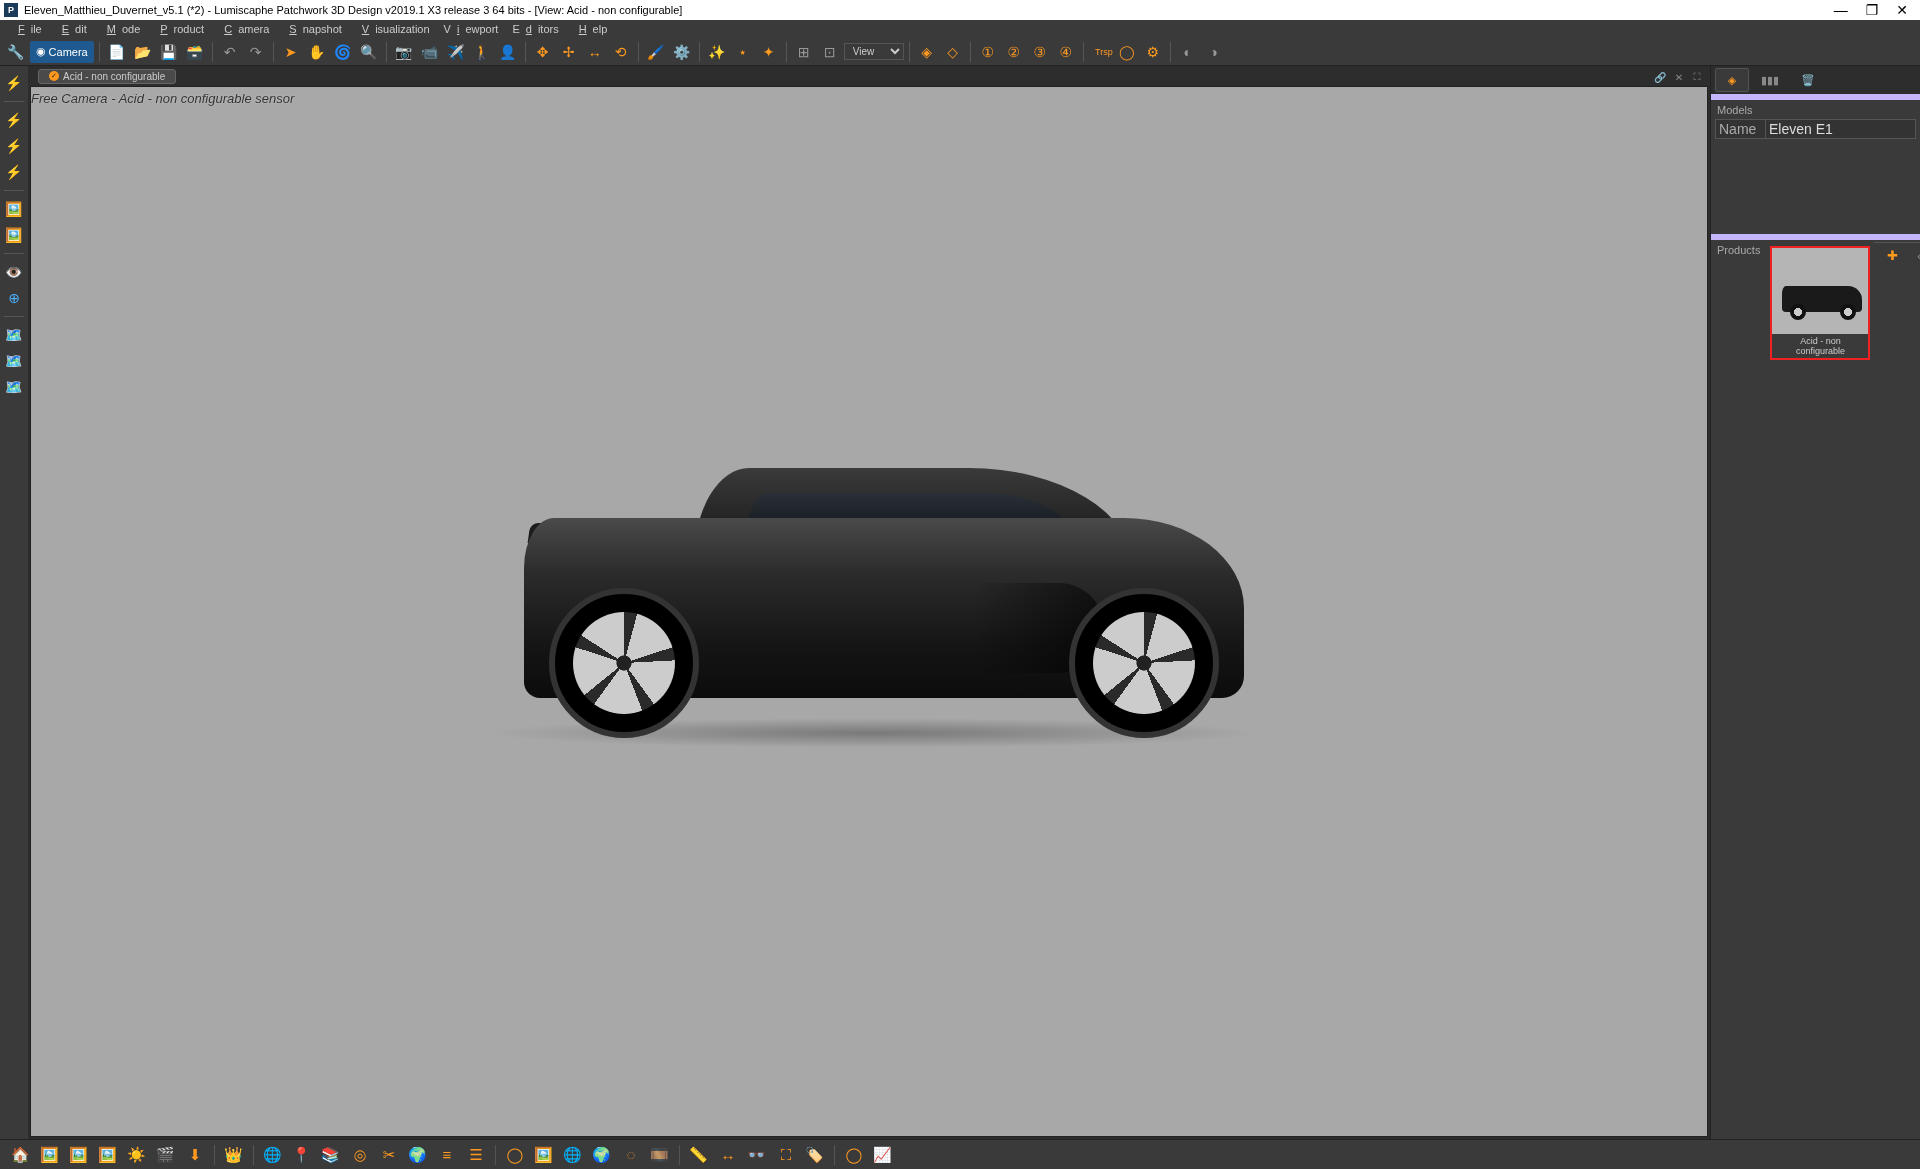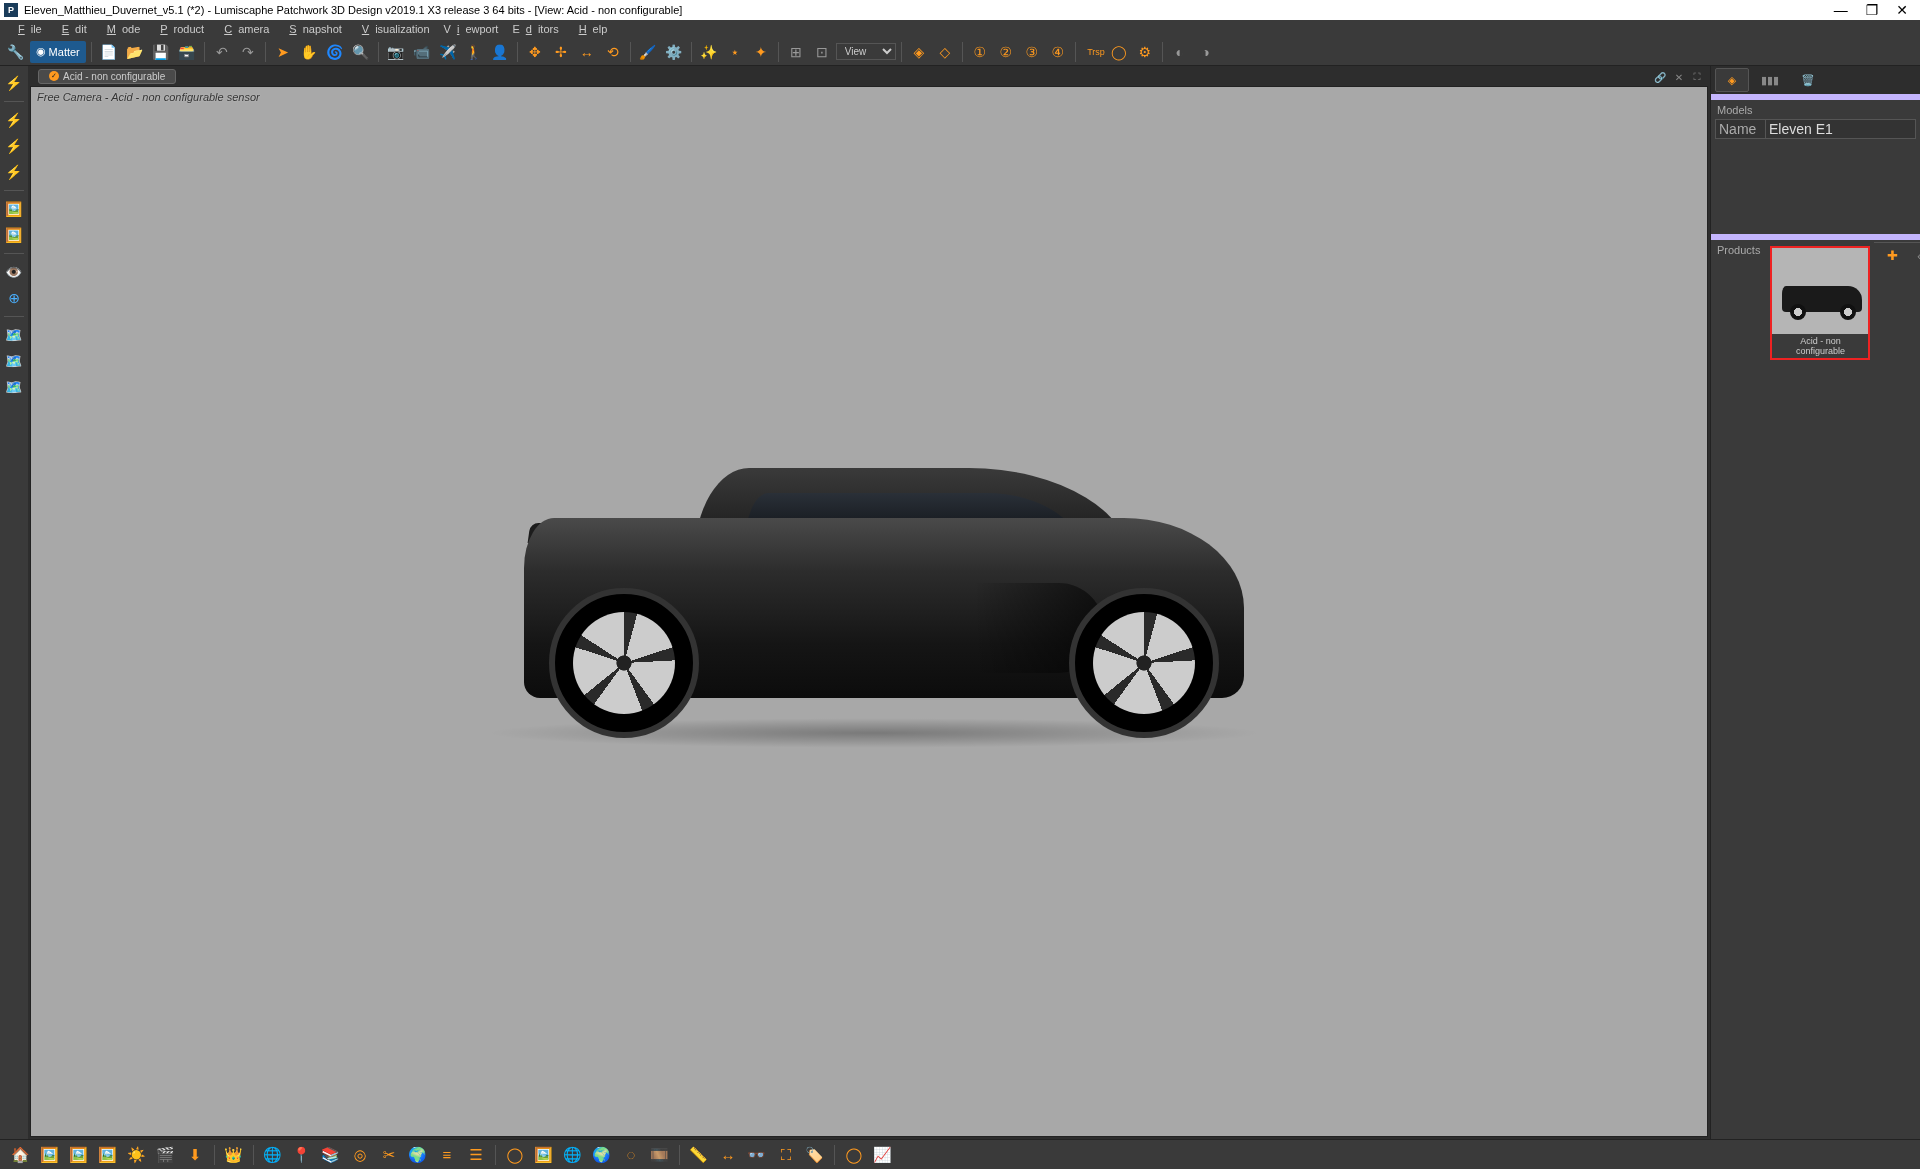--- a/index.html
+++ b/index.html
@@ -116,7 +116,7 @@
   <div class="tool-btn blue">🔧</div>
   <div class="matter-btn">
       <span>◉</span>
-      <span>Matter</span>
+      <span>Camera</span>
     </div>
   <div class="toolbar-sep"></div>
   <div class="tool-btn">📄</div>

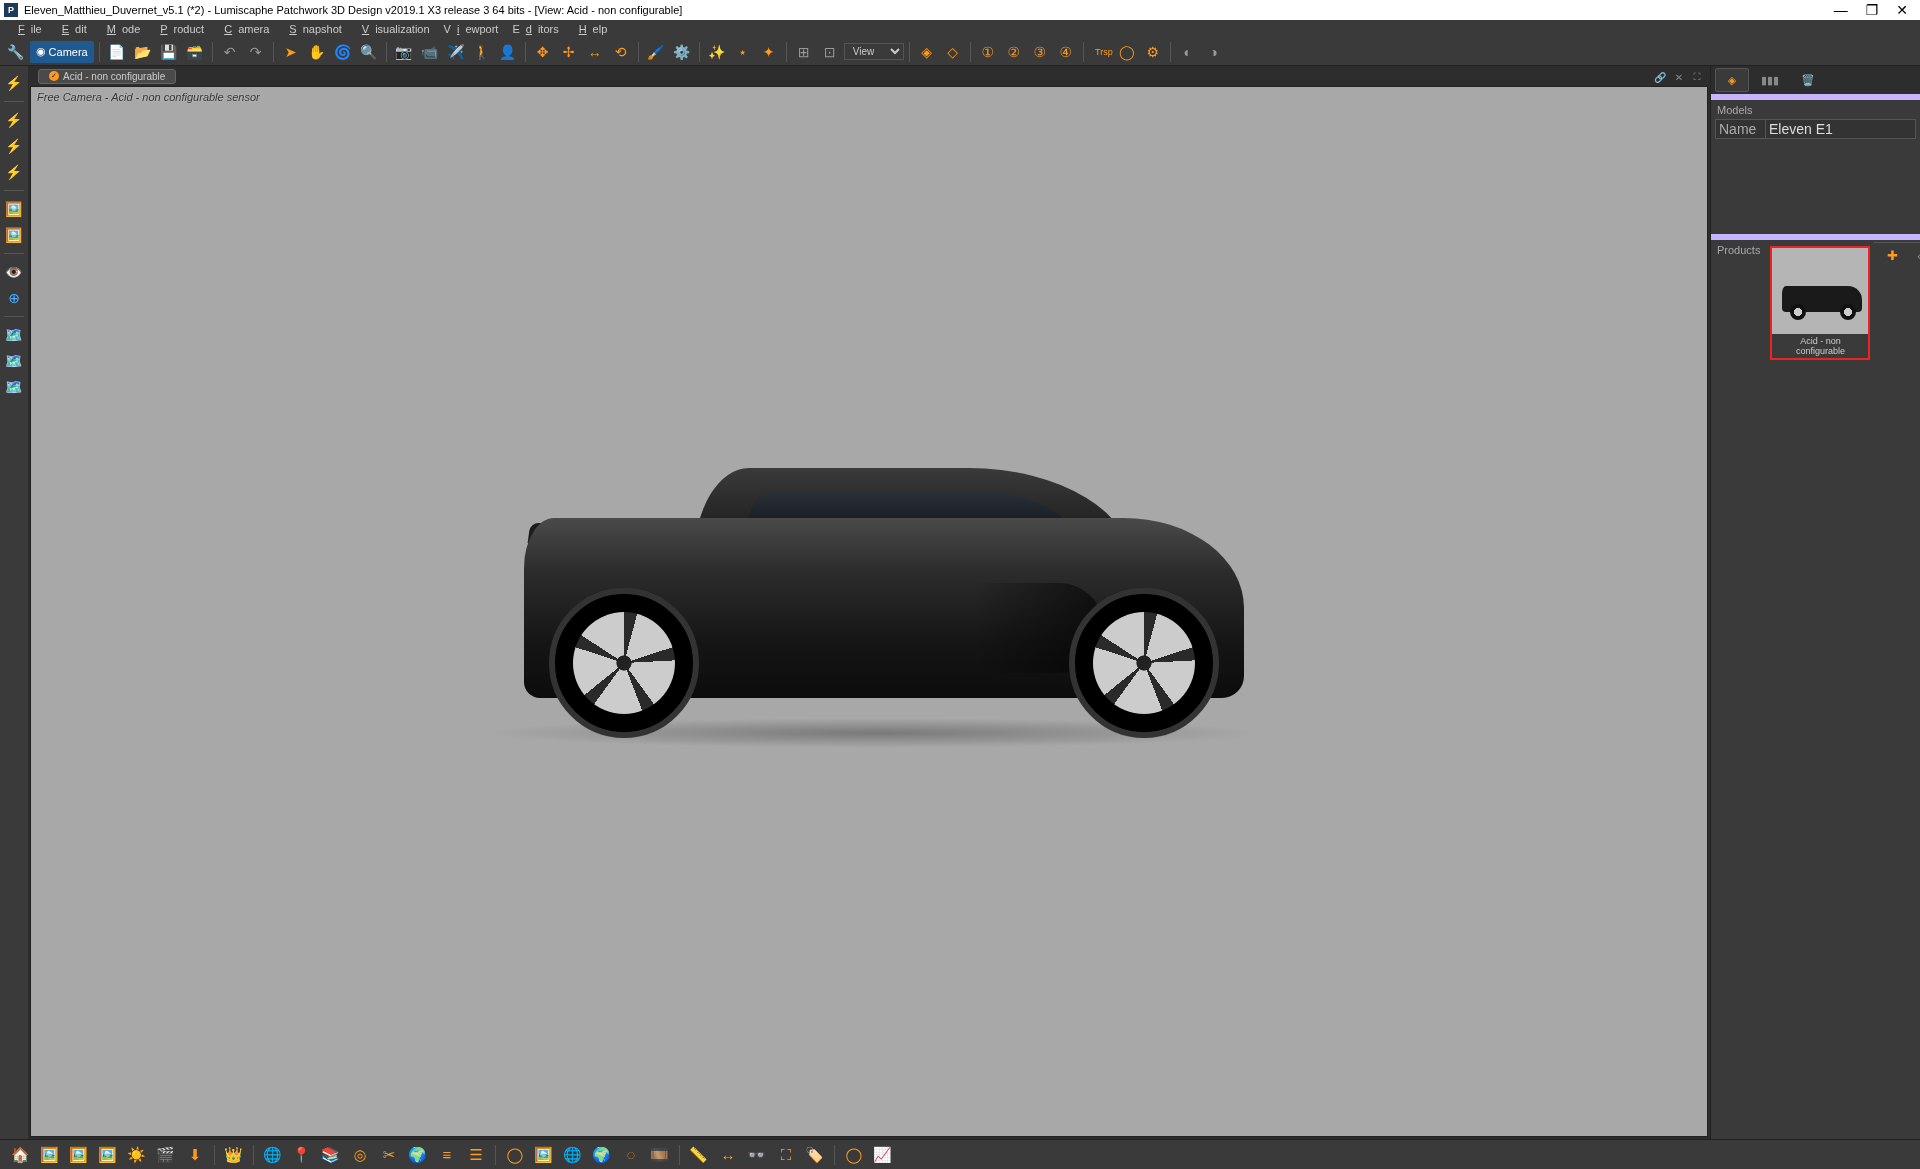--- a/index.html
+++ b/index.html
@@ -43,7 +43,7 @@
   .viewport-panel-head { display: flex; justify-content: flex-end; padding: 2px 6px; gap: 4px; height: 16px; }
   .viewport-panel-head .tool-btn { width: 14px; height: 14px; font-size: 10px; color: #888; }
   .viewport { flex: 1; background: #a8a8a8; position: relative; border: 1px solid #222; margin: 0 2px 2px 2px; overflow: hidden; }
-  .viewport-label { position: absolute; top: 4px; left: 6px; font-size: 11px; color: #333; text-shadow: 0 0 2px rgba(255,255,255,0.4); font-style: italic; }
+  .viewport-label { position: absolute; top: 4px; left: 0; font-size: 13px; color: #333; text-shadow: 0 0 2px rgba(255,255,255,0.4); font-style: italic; }
   
   
   .car-scene { position: absolute; top: 50%; left: 50%; transform: translate(-50%, -58%); width: 830px; height: 300px; }

